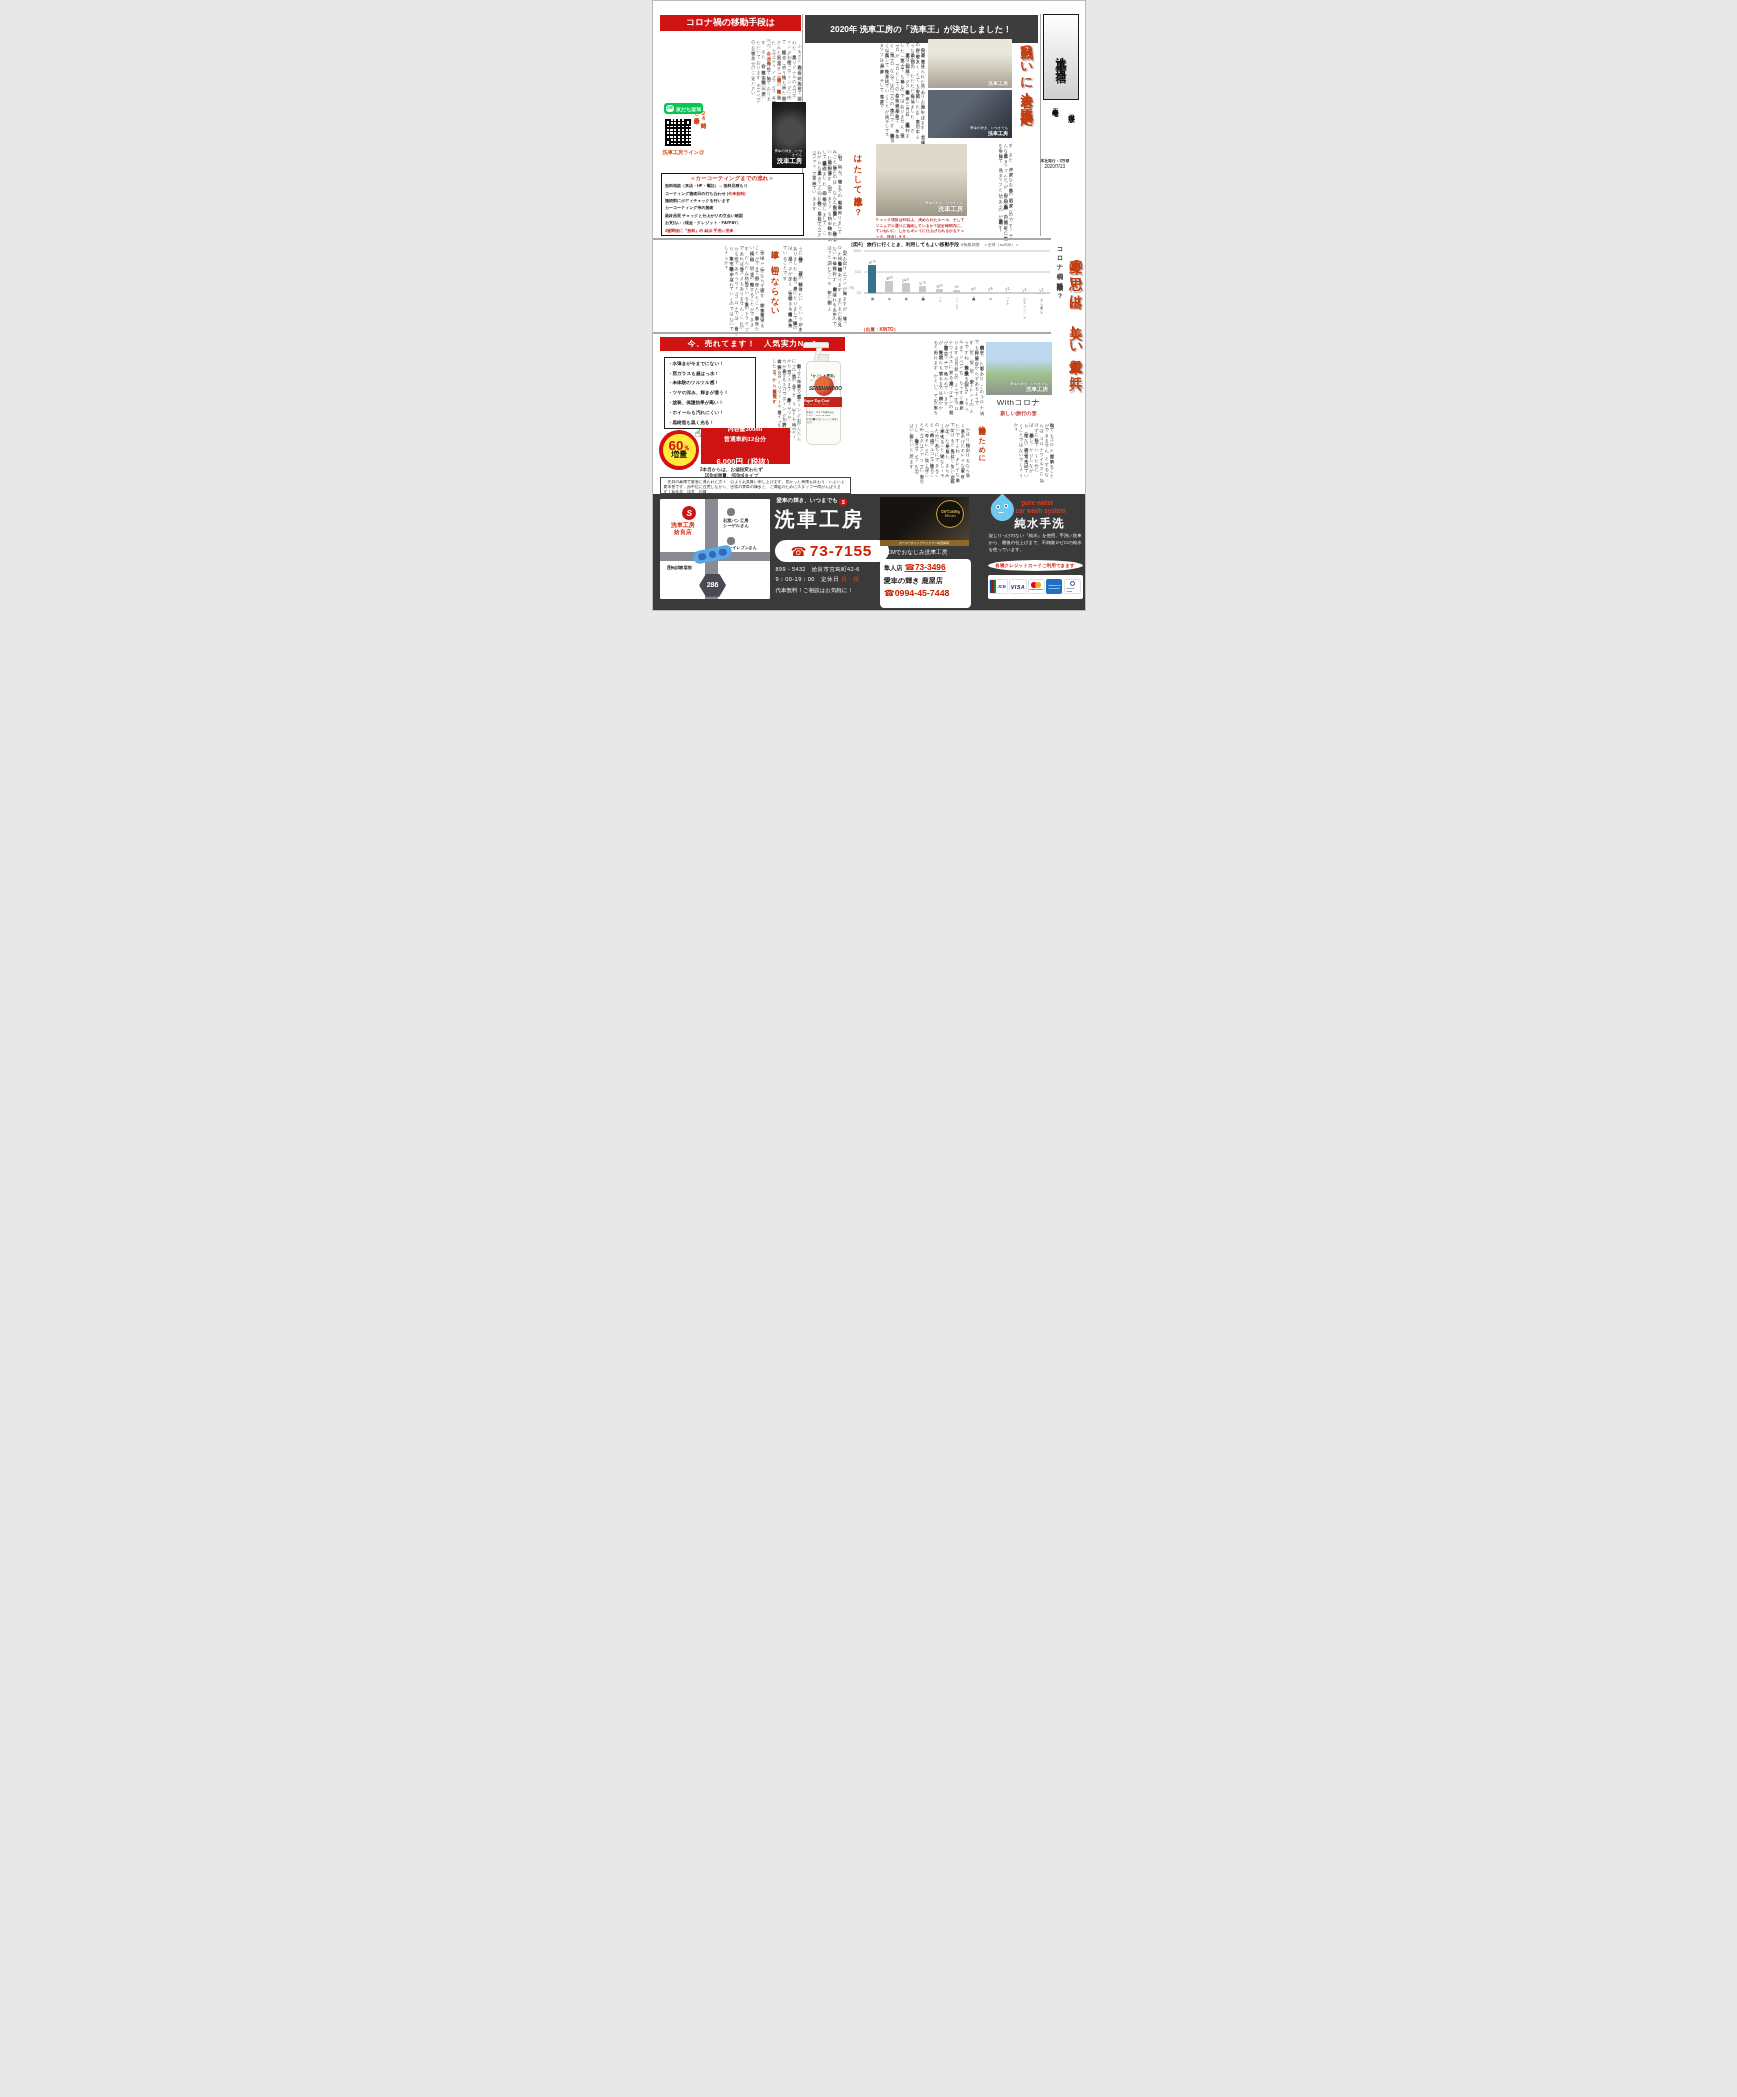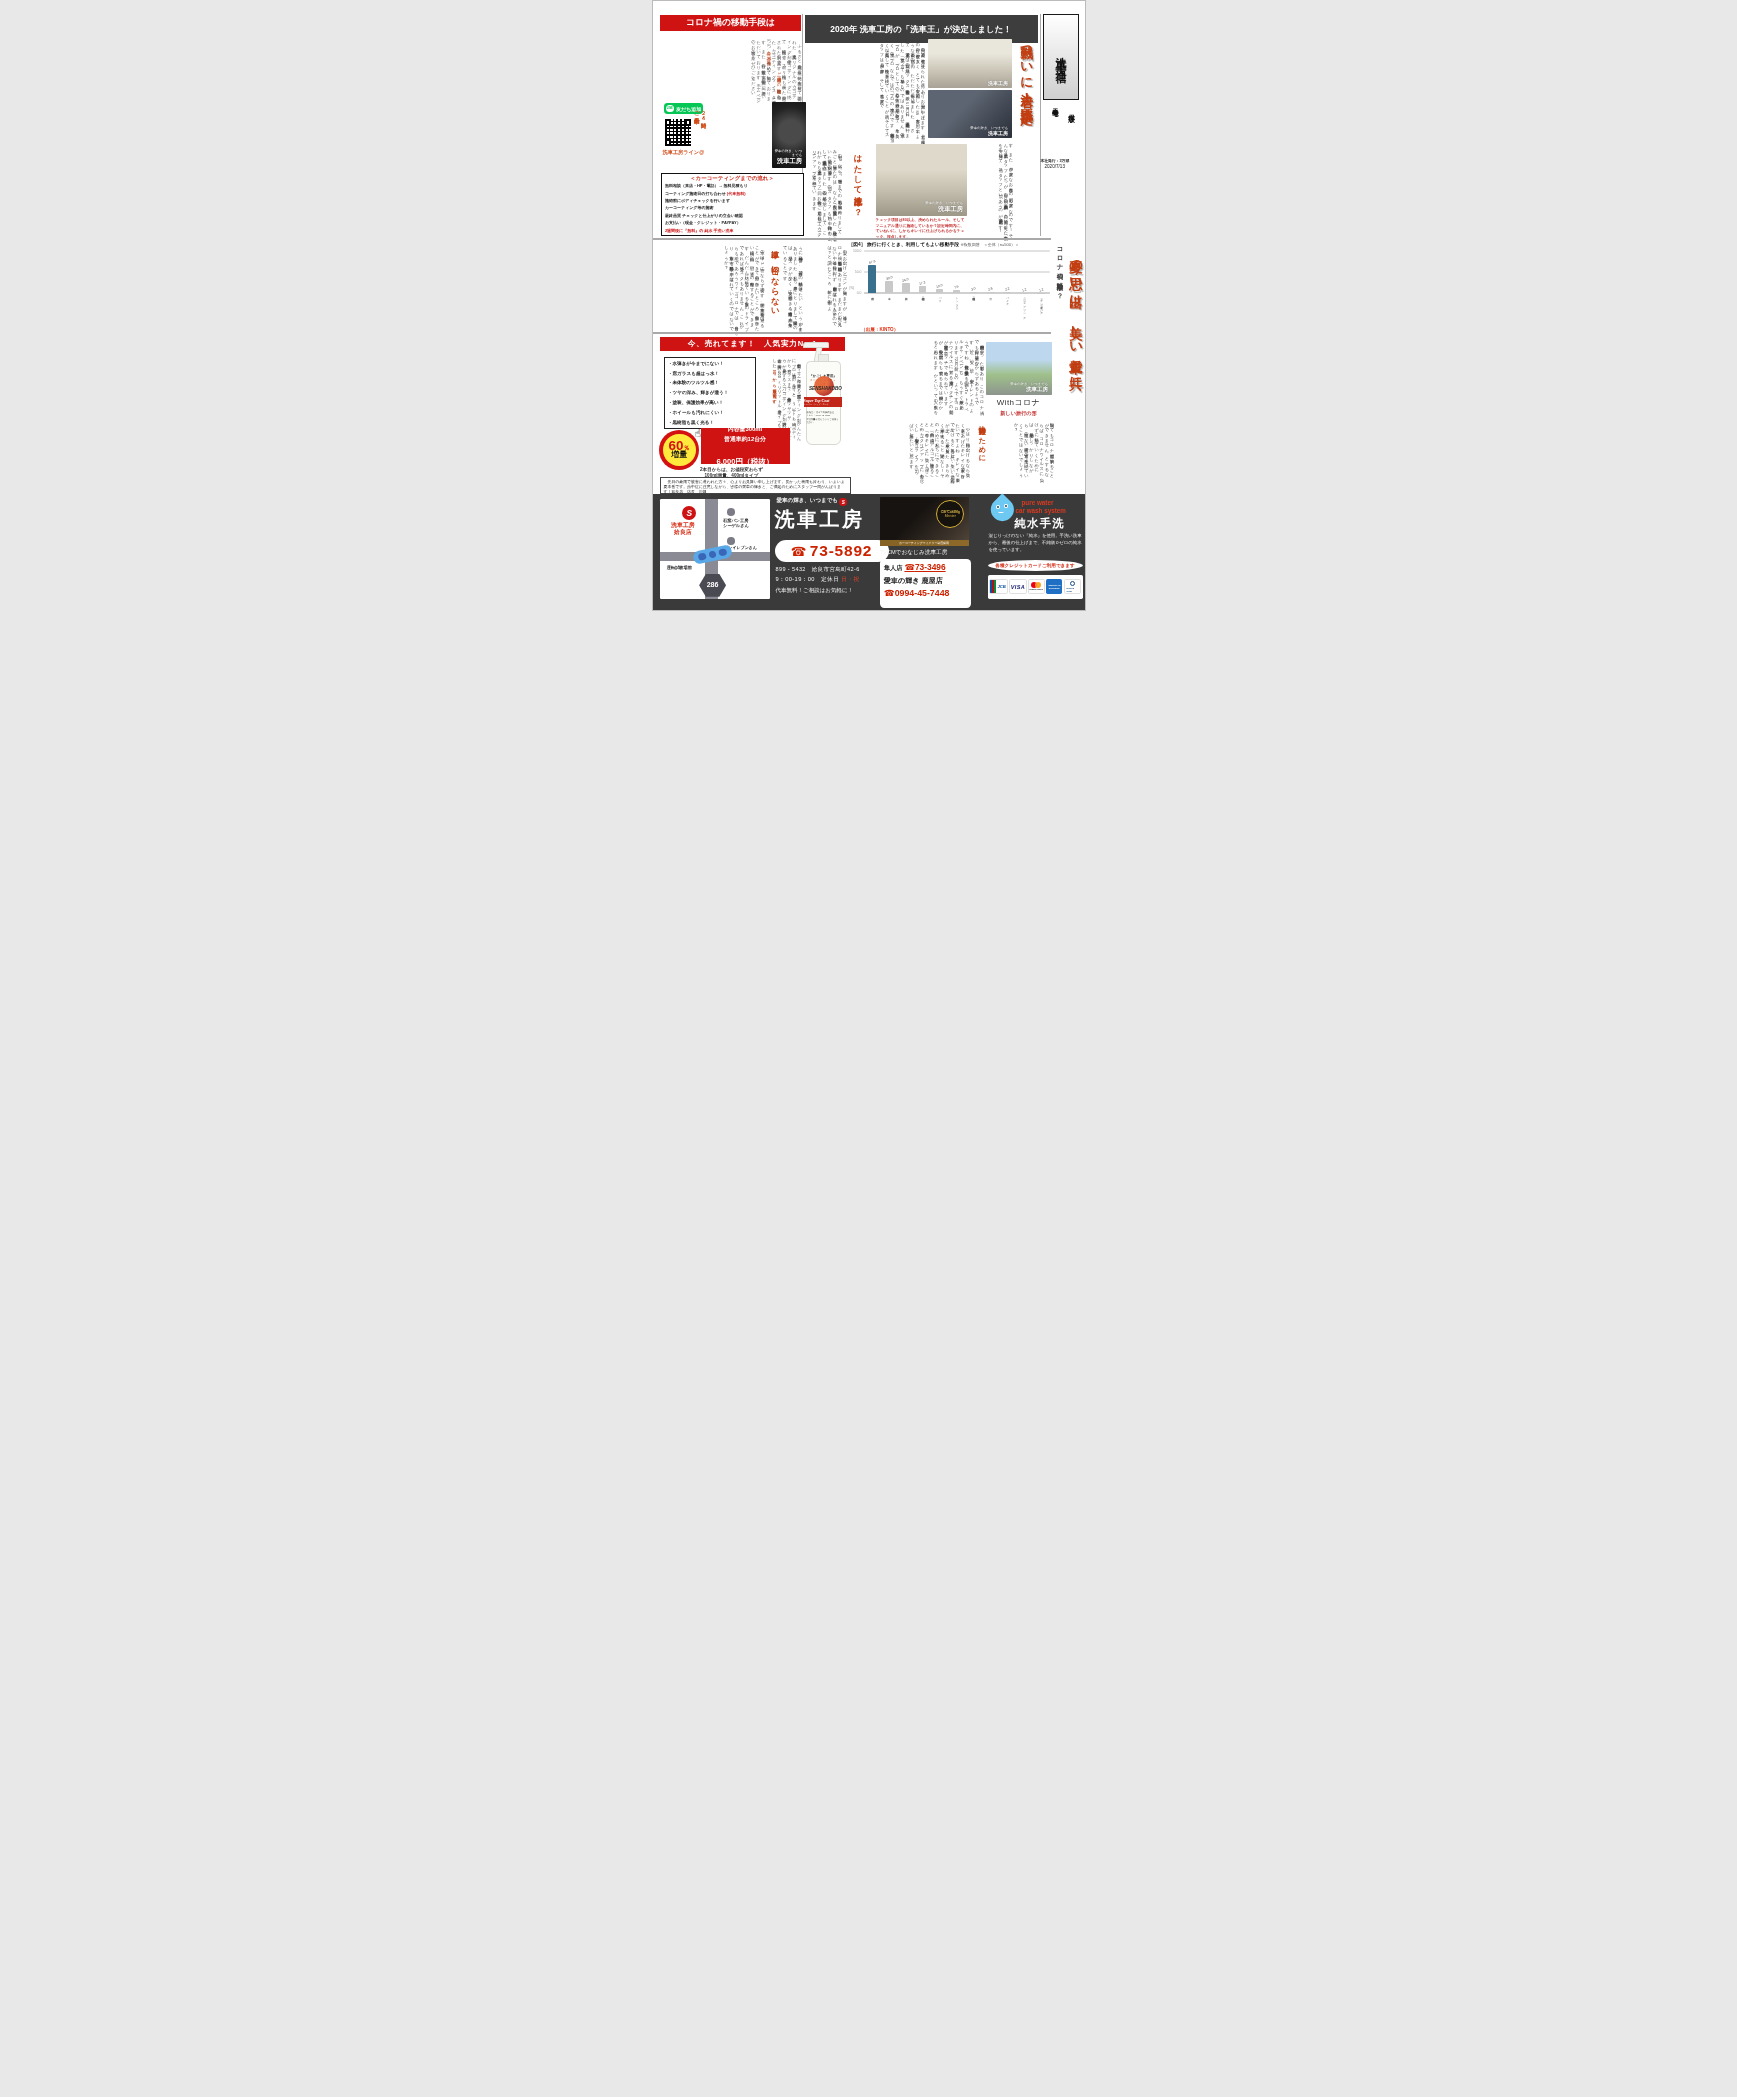--- a/index.html
+++ b/index.html
@@ -409,7 +409,7 @@
     <div class="abs" style="left:122px;top:11.7px;color:#fff;font-size:20px;font-weight:bold;font-family:'Liberation Serif',serif;letter-spacing:2.5px;">洗車工房</div>
     <div class="abs pill" style="left:122px;top:46px;width:114px;height:22px;">
       <span class="phone-red" style="font-size:12.6px;">☎</span>
-      <span class="phone-red" style="font-size:15.5px;letter-spacing:0.8px;">73-5892</span>
+      <span class="phone-red" style="font-size:15.5px;letter-spacing:0.8px;">73-7155</span>
     </div>
     <div class="abs" style="left:123px;top:72px;color:#f2f2f2;font-size:5.5px;letter-spacing:0.4px;">899 - 5432　姶良市宮島町42-6</div>
     <div class="abs" style="left:123px;top:82px;color:#f2f2f2;font-size:5.7px;letter-spacing:0.4px;">

